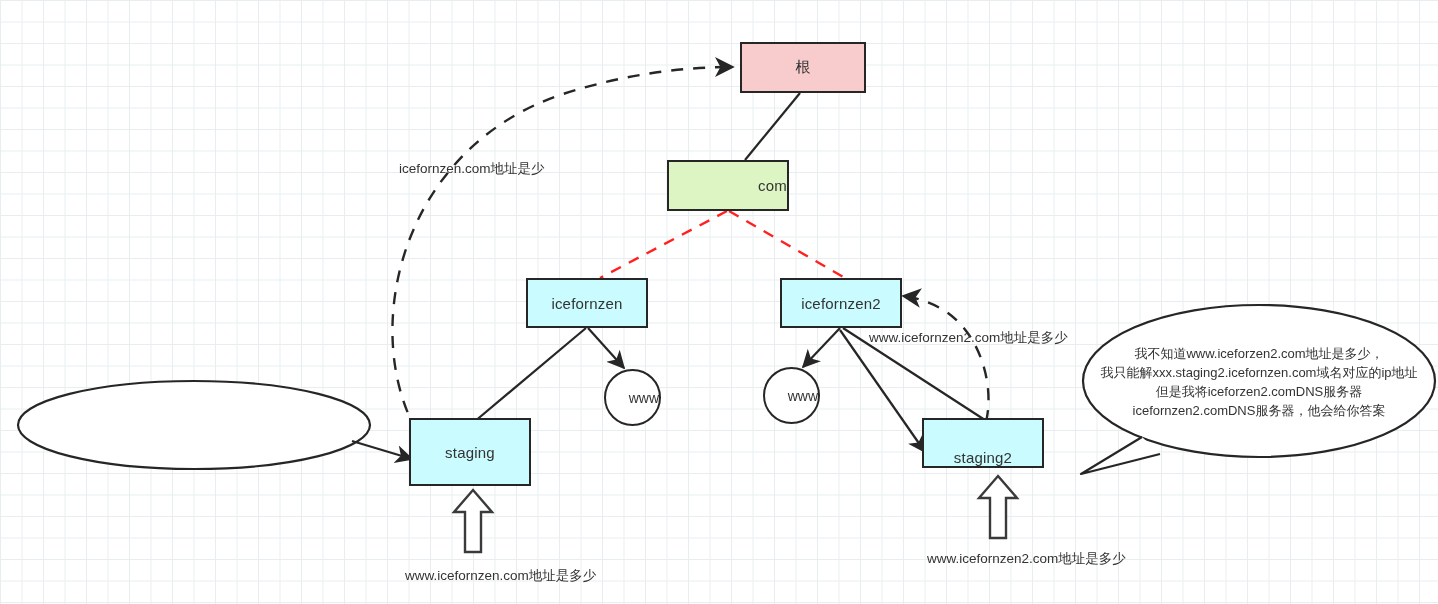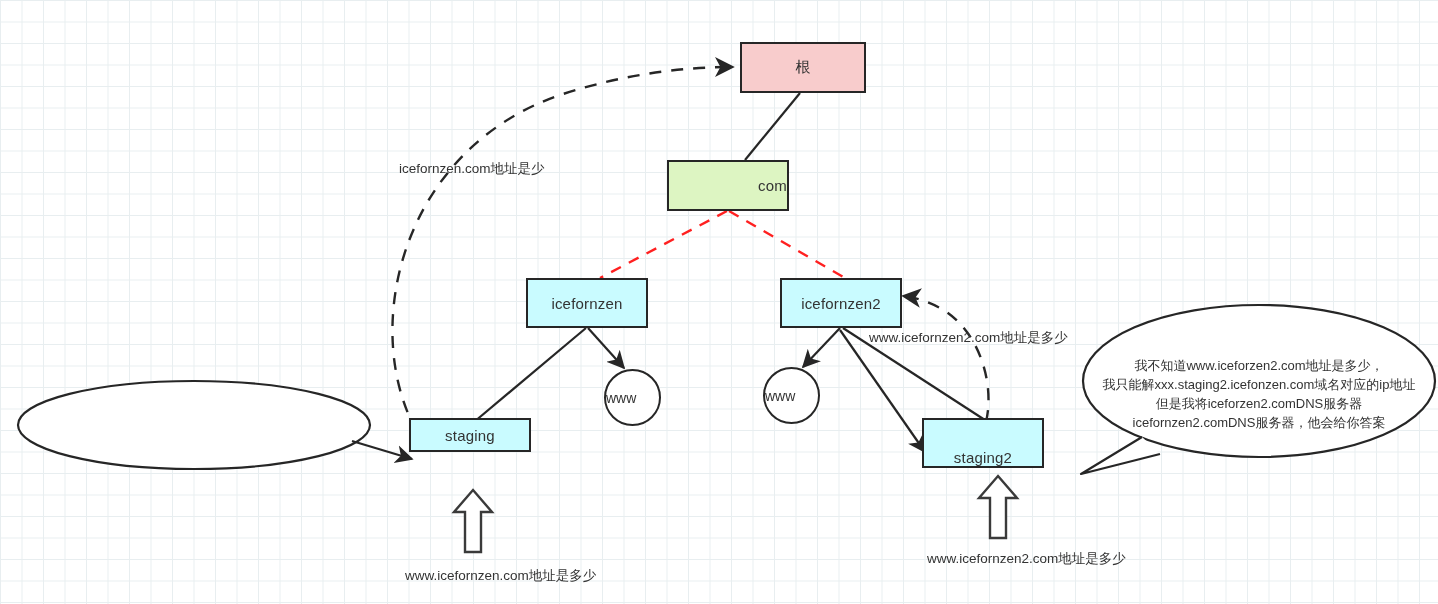--- a/index.html
+++ b/index.html
@@ -156,7 +156,7 @@
   <div class="edge-label" style="left:927px; top:550px;">www.icefornzen2.com地址是多少</div>
 
 
-  <div class="bubble-text" style="left:1089px; top:356px; width:340px;">
+  <div class="bubble-text" style="left:1089px; top:344px; width:340px;">
     <div>我不知道www.iceforzen2.com地址是多少，</div>
     <div>我只能解xxx.staging2.icefonzen.com域名对应的ip地址</div>
     <div>但是我将iceforzen2.comDNS服务器</div>

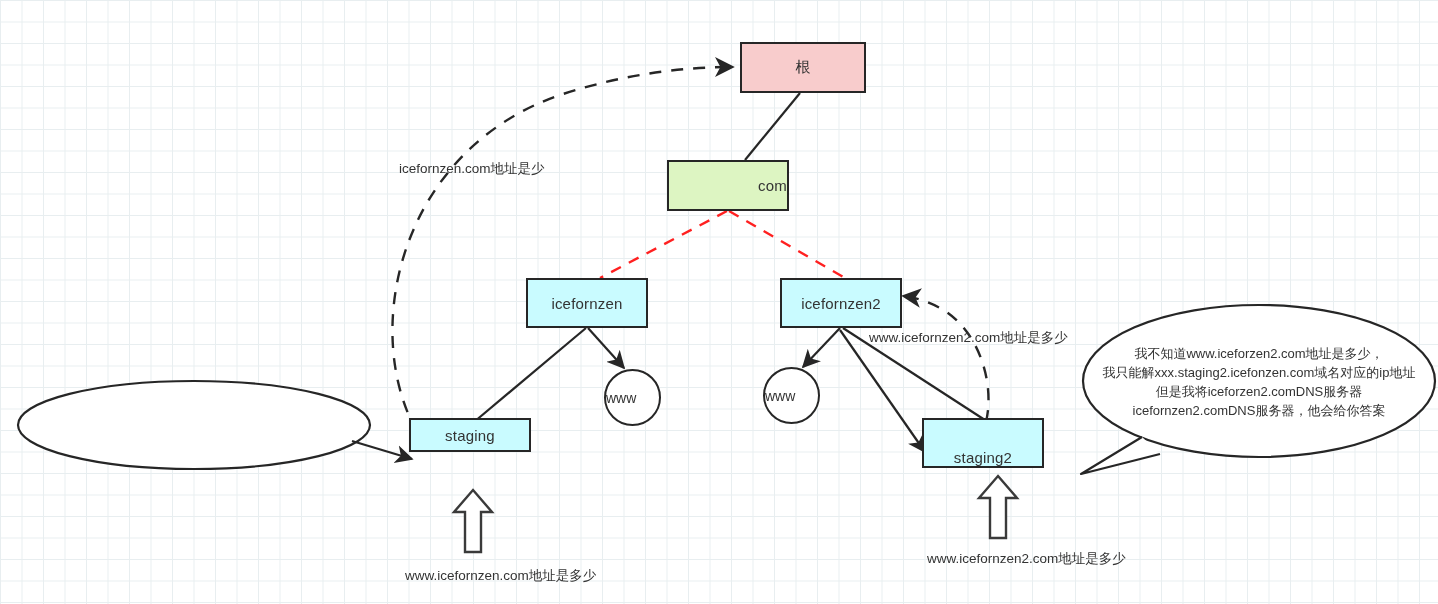--- a/index.html
+++ b/index.html
@@ -158,7 +158,7 @@
 
   <div class="bubble-text" style="left:1089px; top:344px; width:340px;">
     <div>我不知道www.iceforzen2.com地址是多少，</div>
-    <div>我只能解xxx.staging2.icefonzen.com域名对应的ip地址</div>
+    <div>我只能解xxx.staging2.icefornzen.com域名对应的ip地址</div>
     <div>但是我将iceforzen2.comDNS服务器</div>
     <div>icefornzen2.comDNS服务器，他会给你答案</div>
   </div>

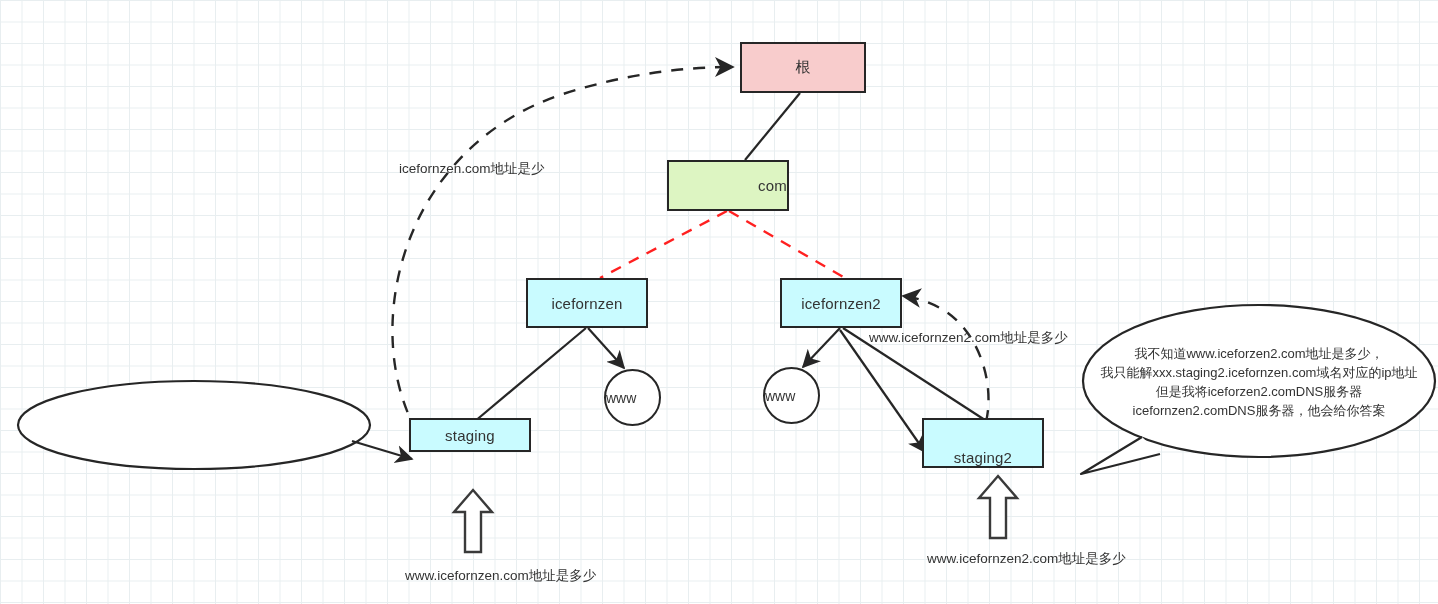--- a/index.html
+++ b/index.html
@@ -47,7 +47,7 @@
     background: #ffffff;
     display: flex;
     align-items: center;
-    justify-content: flex-start;
+    justify-content: flex-end;
     color: #333333;
     font-size: 14px;
   }

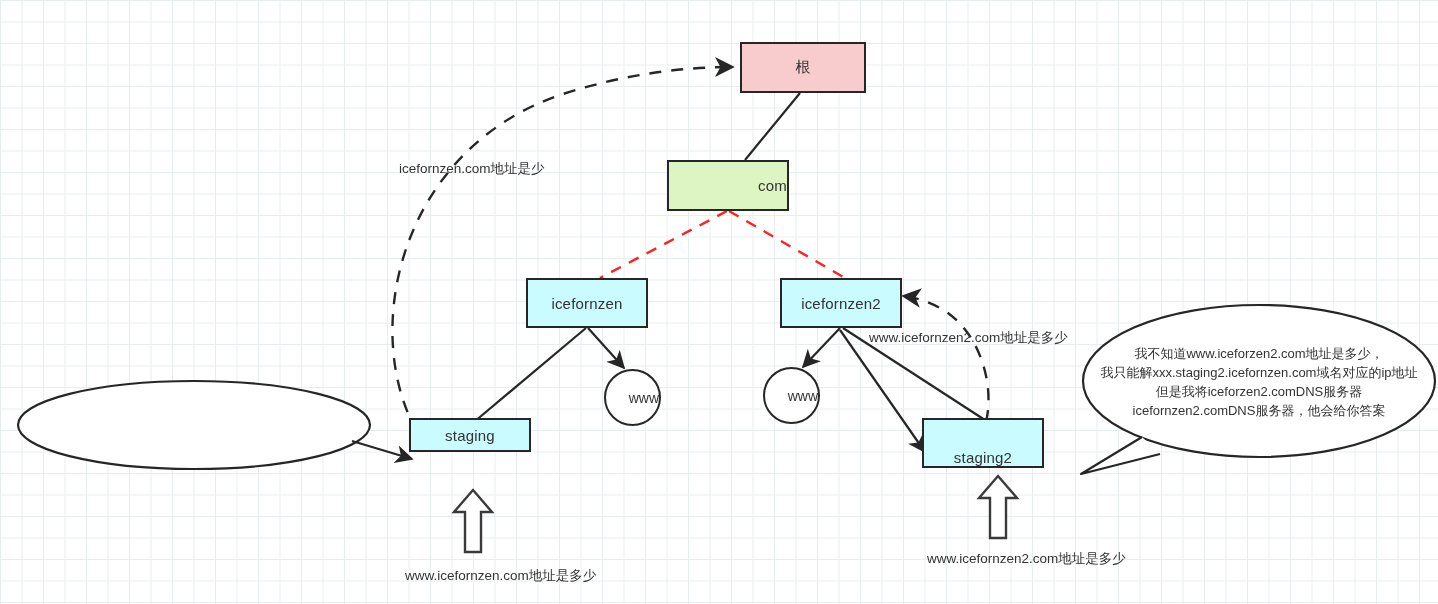--- a/index.html
+++ b/index.html
@@ -131,7 +131,7 @@
     <span>icefornzen2</span>
   </div>
 
-  <div class="node cyan" style="left:409px; top:418px; width:122px; height:34px;">
+  <div class="node cyan" style="left:409px; top:418px; width:122px; height:68px;">
     <span>staging</span>
   </div>
 

